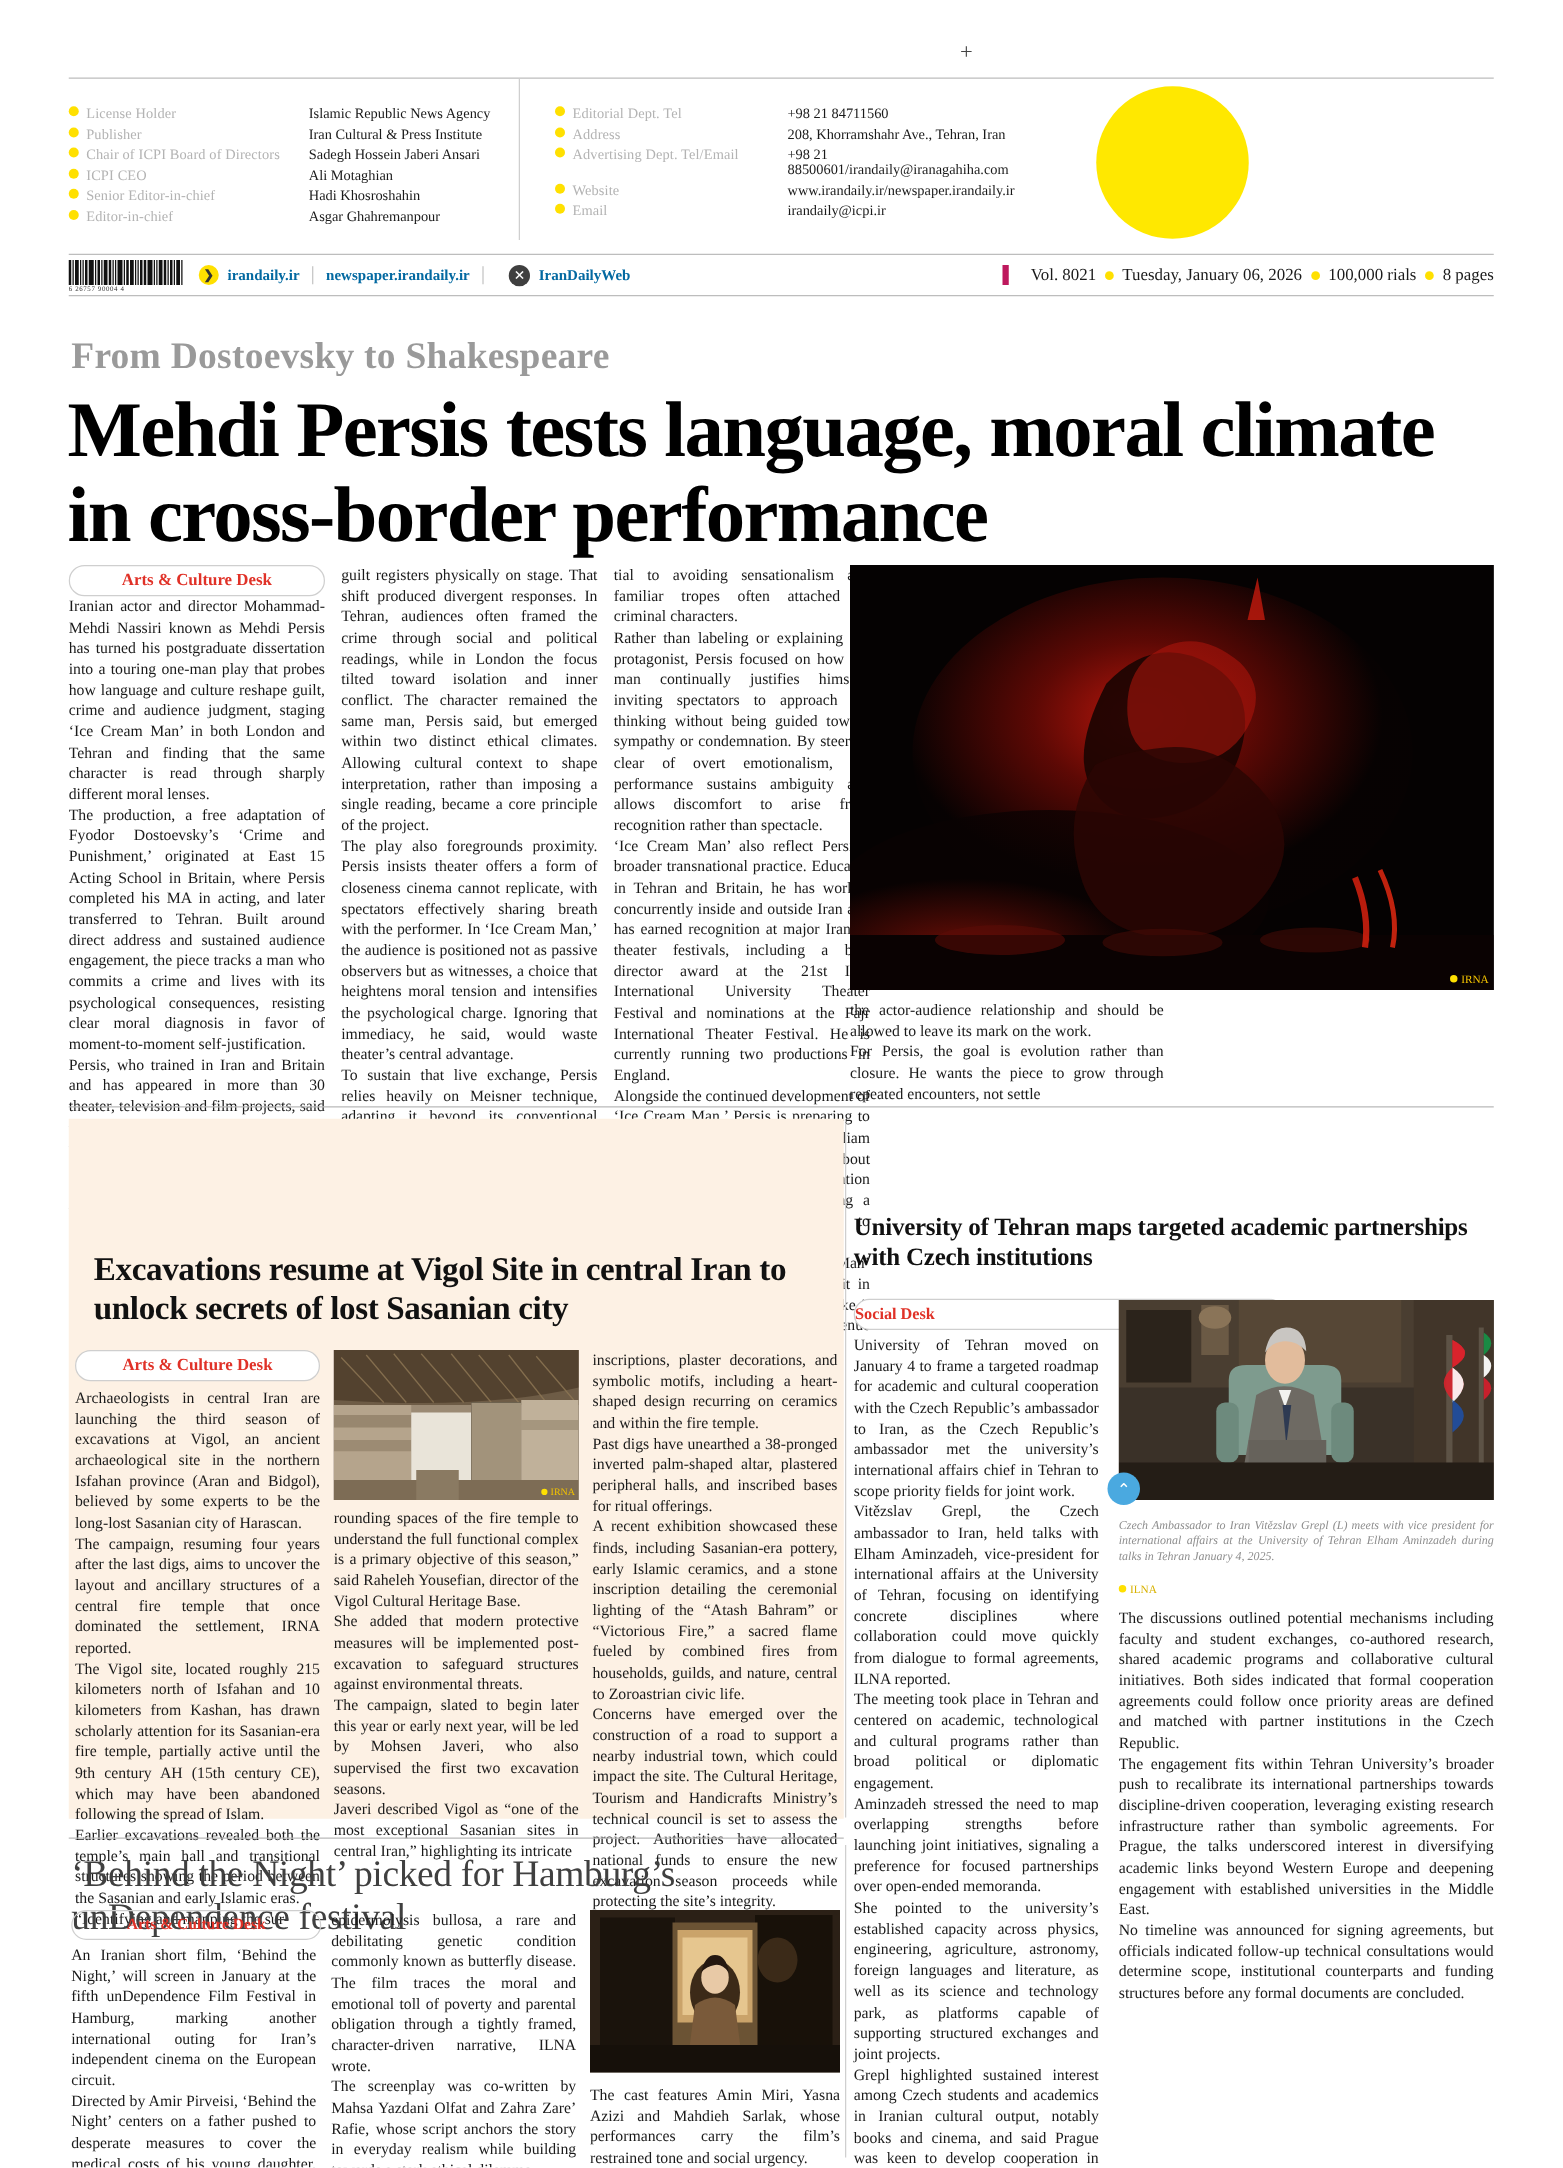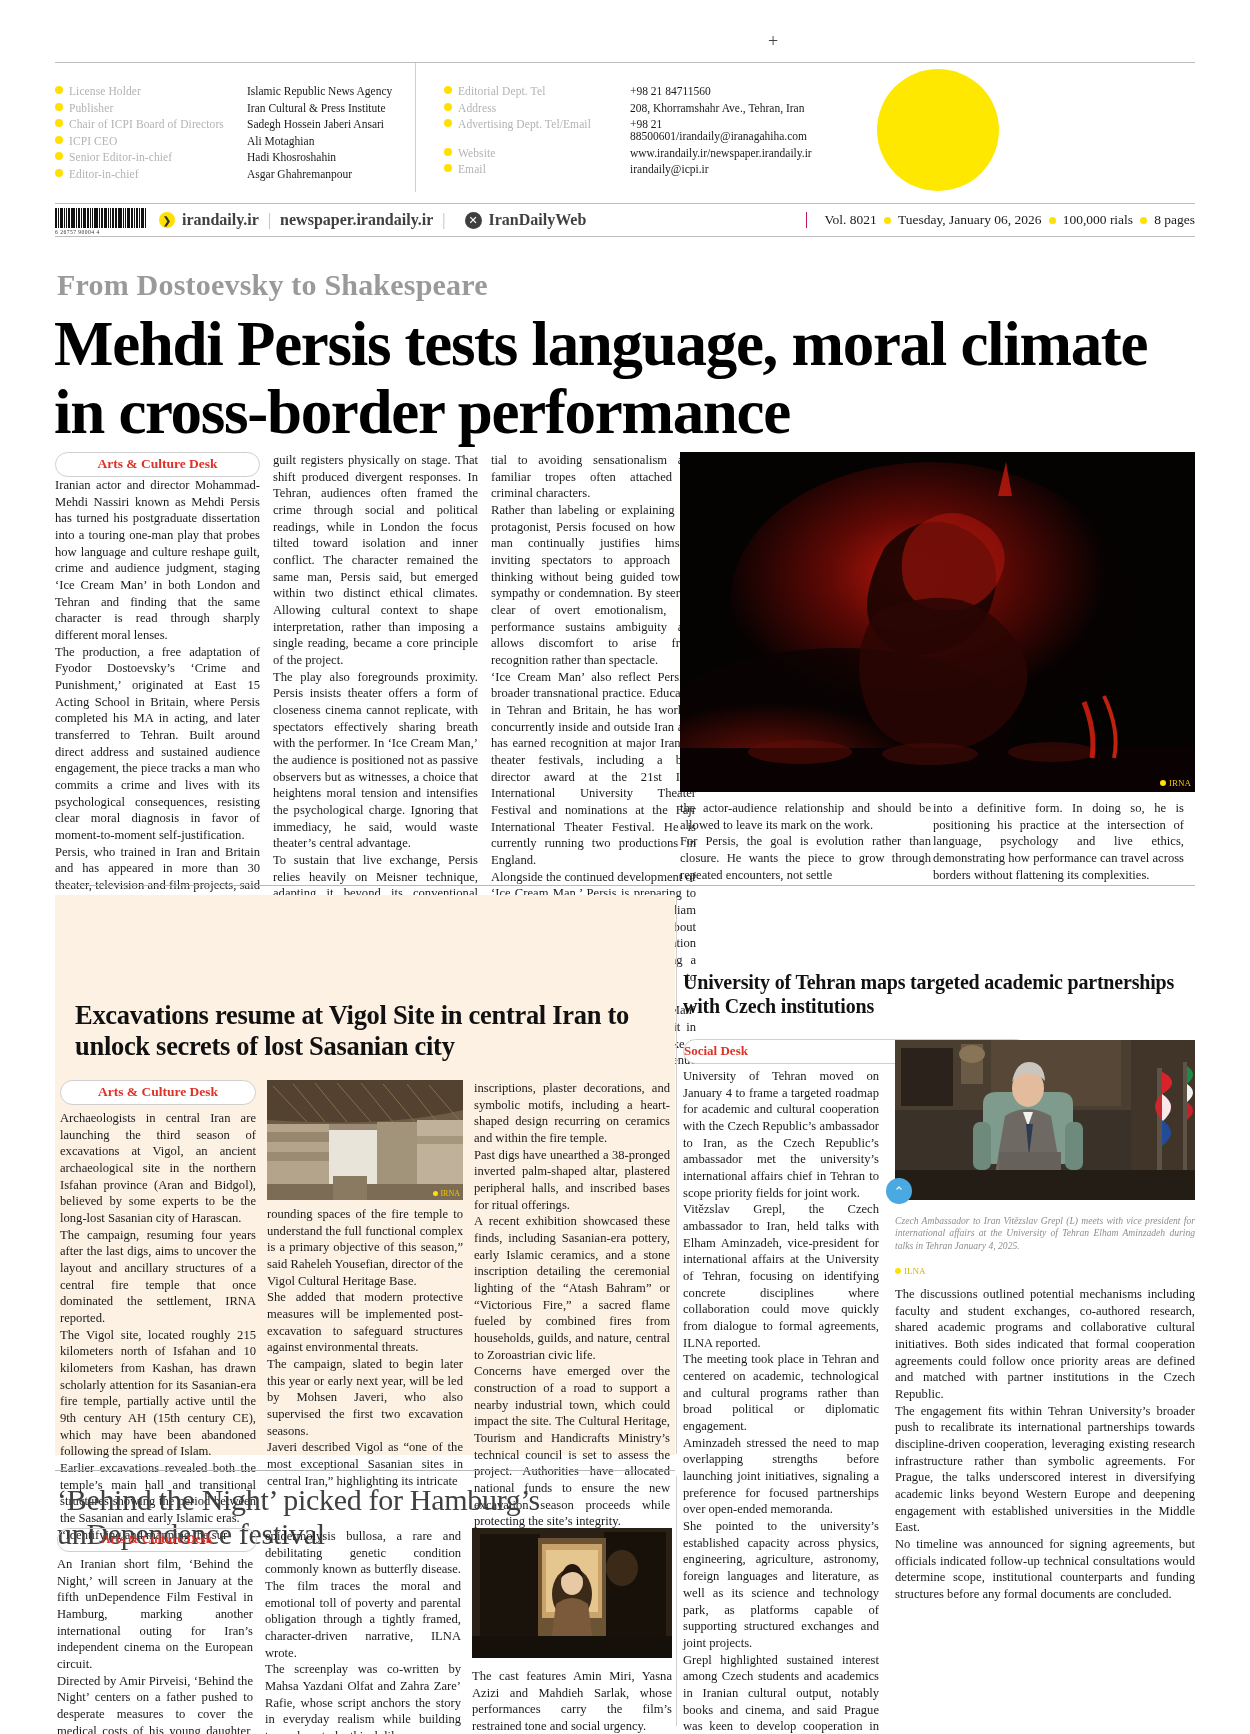--- a/index.html
+++ b/index.html
@@ -45,7 +45,7 @@
   .yellowchip { width:16px; height:16px; border-radius:50%; background:#ffe000;
                 display:flex; align-items:center; justify-content:center;
                 font-size:10px; color:#333; margin:0 7px 0 12px; font-weight:700;}
-  .linktext { color:#404040; font-size:16px; font-weight:700; font-family:"Liberation Serif",serif; }
+  .linktext { color:#0369a1; font-size:12px; font-weight:700; font-family:"Liberation Serif",serif; }
   .sep { color:#b9b9b9; margin:0 9px; font-size:16px; }
   .xchip { width:17px; height:17px; border-radius:50%; background:#3f3f3f; color:#fff;
            display:inline-flex; align-items:center; justify-content:center;

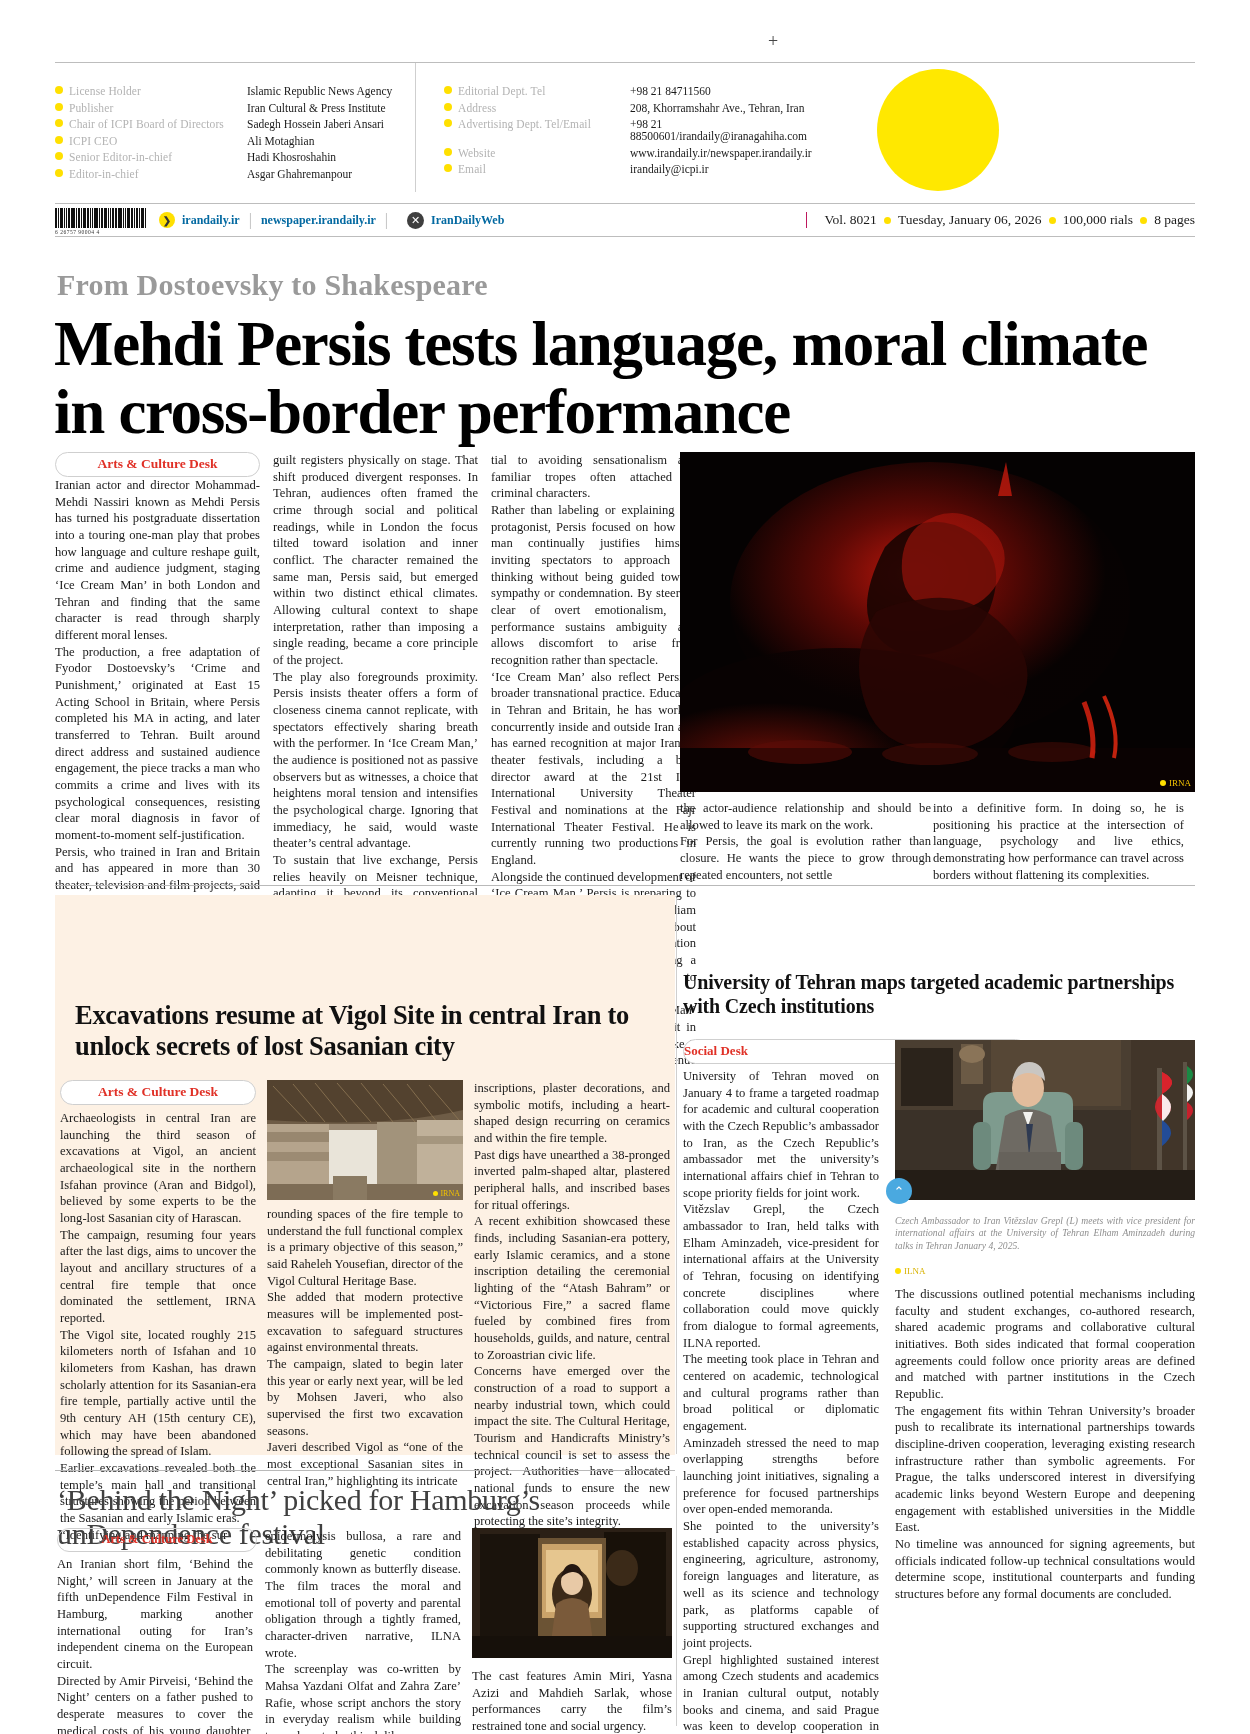--- a/index.html
+++ b/index.html
@@ -50,7 +50,7 @@
   .xchip { width:17px; height:17px; border-radius:50%; background:#3f3f3f; color:#fff;
            display:inline-flex; align-items:center; justify-content:center;
            font-size:11px; margin:0 7px 0 10px; font-family:"Liberation Sans", sans-serif;}
-  .volinfo { margin-left:auto; border-left:1px solid #be185d; padding-left:18px;
+  .volinfo { margin-left:auto; border-left:5px solid #be185d; padding-left:18px;
              font-size:13.5px; display:flex; align-items:center; gap:0; }
   .volinfo .b { width:7px;height:7px;border-radius:50%;background:#ffe000;display:inline-block;margin:0 7px;}
 

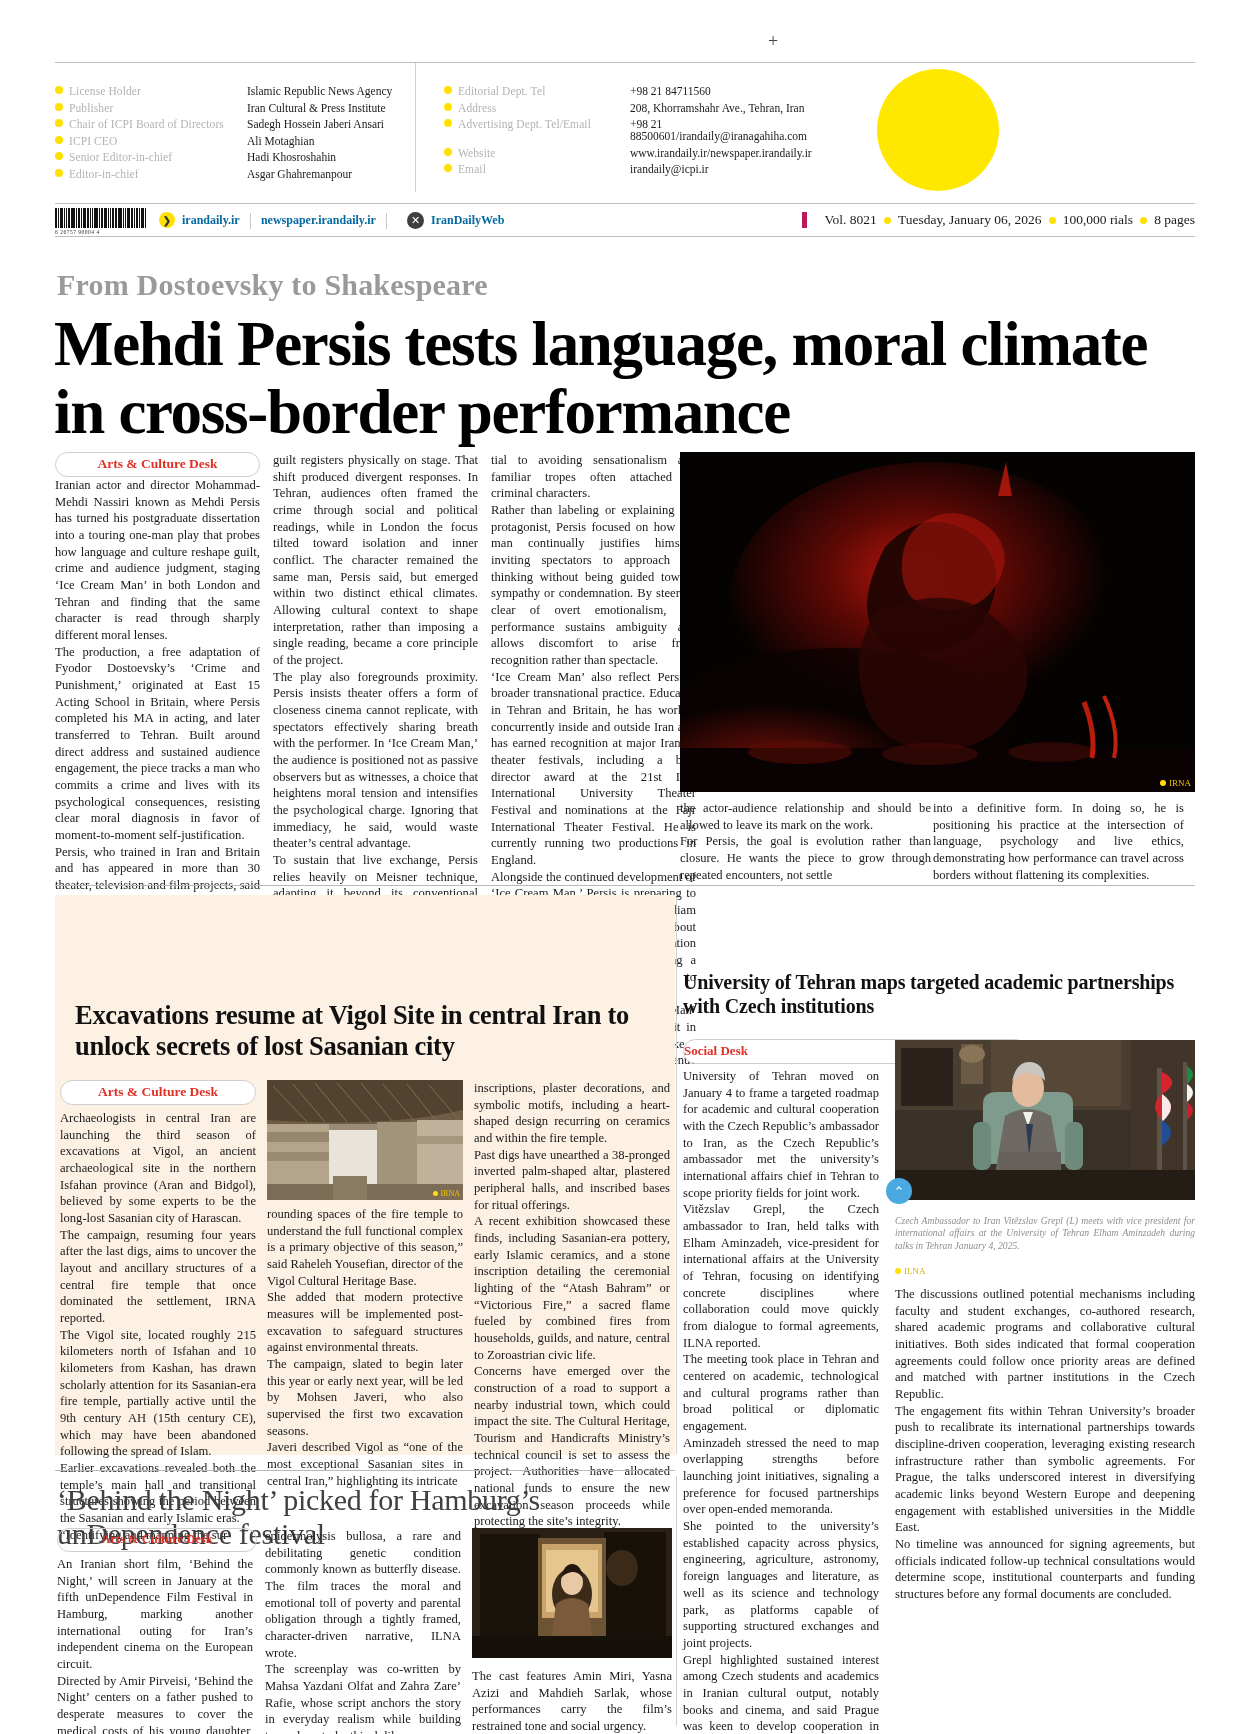--- a/index.html
+++ b/index.html
@@ -312,7 +312,6 @@
 
   <div class="lower2">
     <div class="c col"><span><p>the actor-audience relationship and should be allowed to leave its mark on the work.</p><p>For Persis, the goal is evolution rather than closure. He wants the piece to grow through repeated encounters, not settle</p></span></div>
-    <div class="c col"><span>into a definitive form. In doing so, he is positioning his practice at the intersection of language, psychology and live ethics, demonstrating how performance can travel across borders without flattening its complexities.</span></div>
   </div>
 
   <div class="rule-main"></div>

